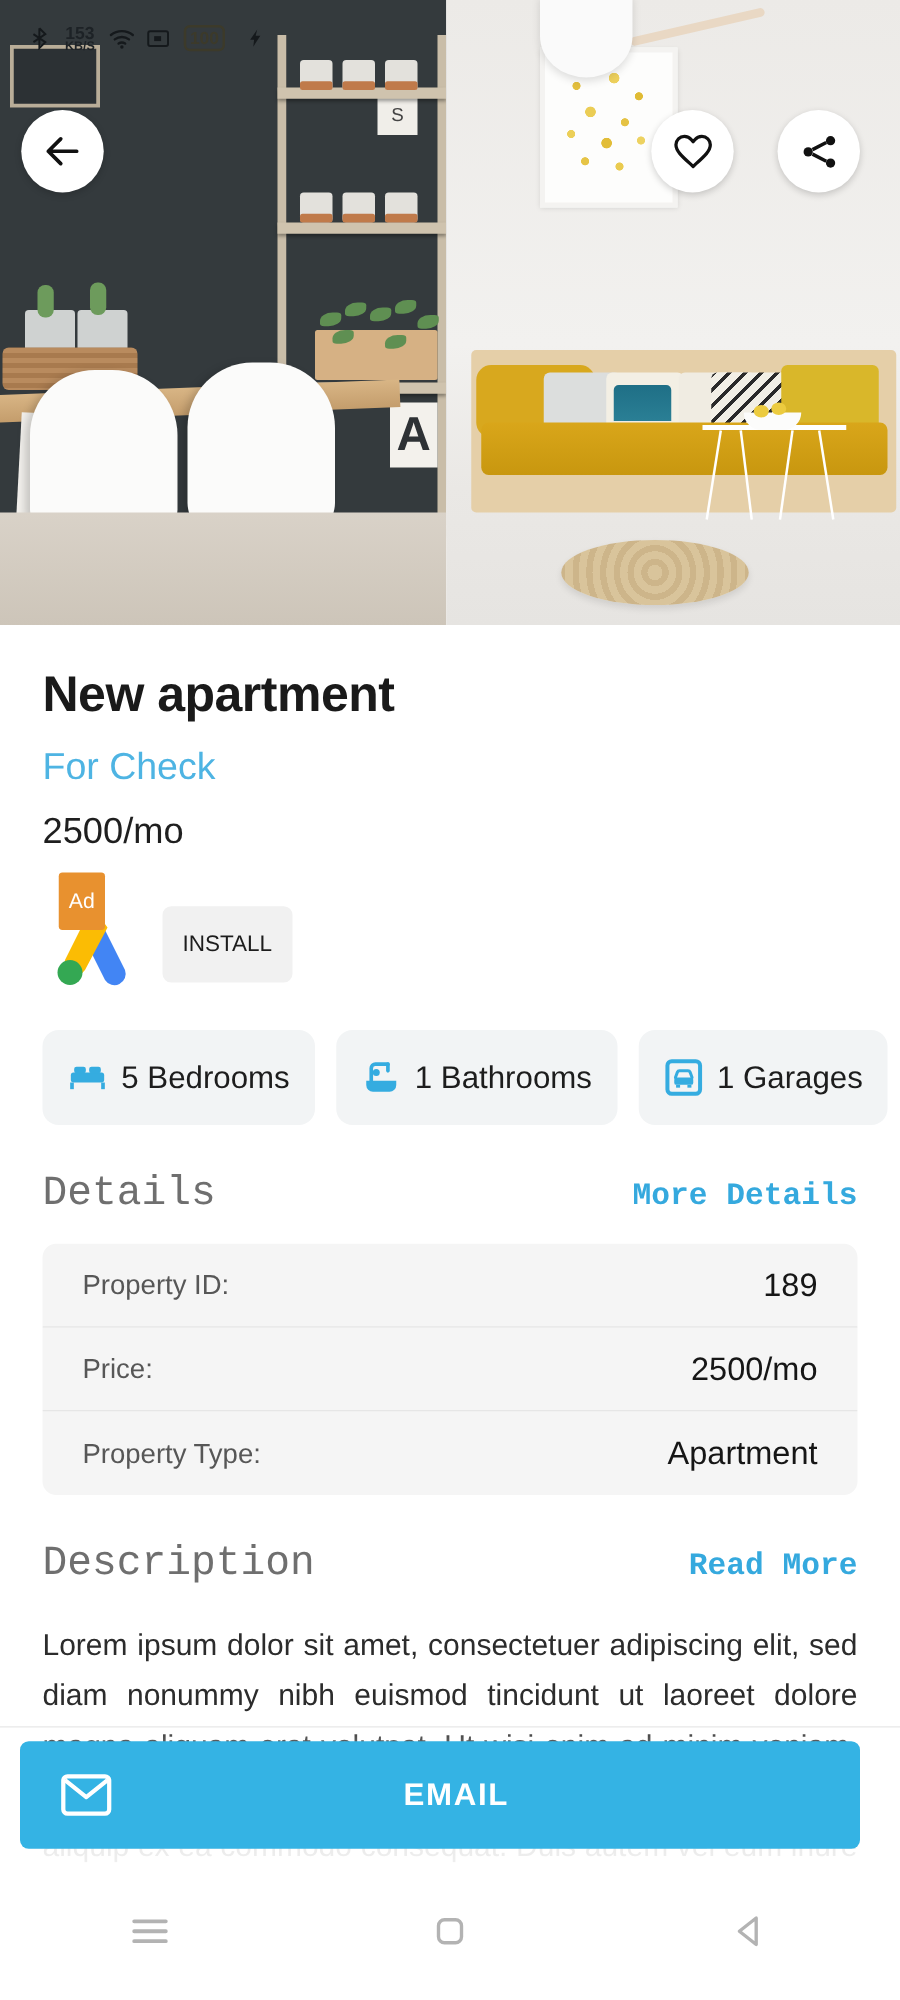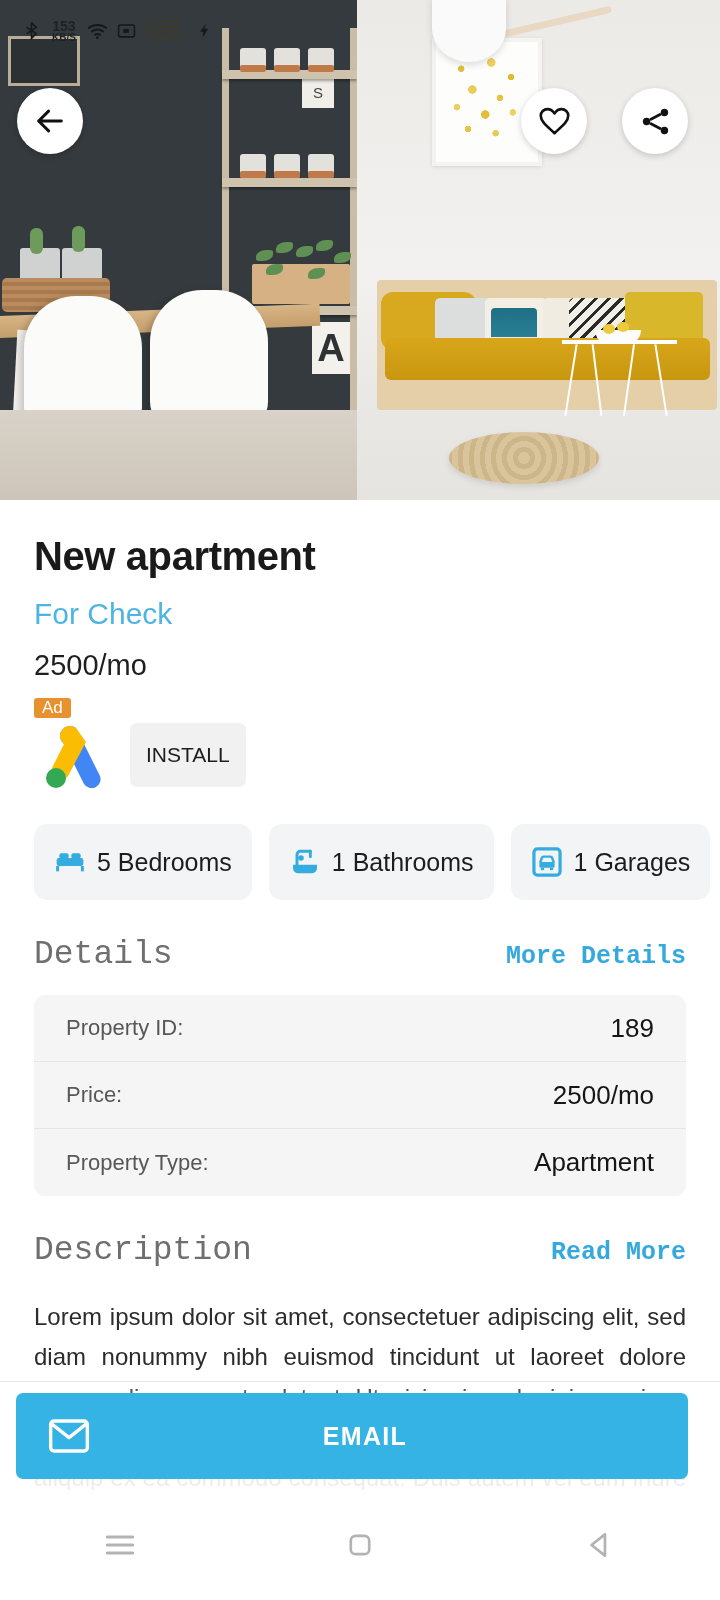--- a/index.html
+++ b/index.html
@@ -129,8 +129,8 @@
 
   
   .ad-block { margin-top:34px; position:relative; display:flex; align-items:center; height:78px; }
-  .ad-badge { position:absolute; left:0; top:-18px; background:#e8912f; color:#fff;
-              font-size:17px; padding:0 8px; border-radius:3px; z-index:3; }
+  .ad-badge { position:absolute; left:13px; top:-18px; background:#e8912f; color:#fff;
+              font-size:17px; padding:13px 8px; border-radius:3px; z-index:3; }
   .ad-logo { width:84px; height:74px; margin-right:18px; position:relative; flex:none; }
   .ad-text { flex:1; min-width:0; }
   .ad-title { font-size:25px; color:#1d1d1d; white-space:nowrap; }

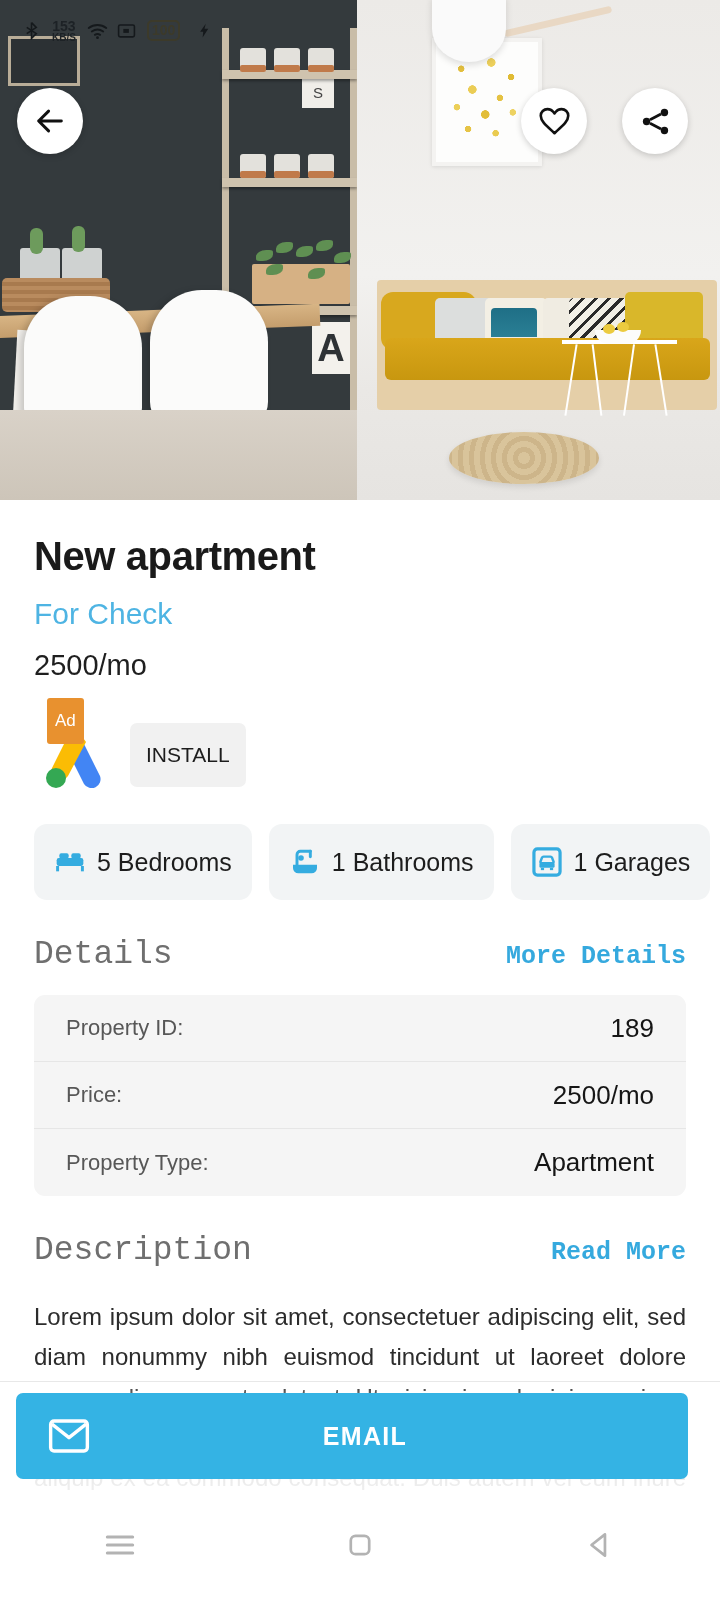--- a/index.html
+++ b/index.html
@@ -136,7 +136,7 @@
   .ad-title { font-size:25px; color:#1d1d1d; white-space:nowrap; }
   .ad-sub { font-size:19px; color:#8b8b8b; margin-top:5px; white-space:nowrap;
             overflow:hidden; text-overflow:ellipsis; max-width:352px; }
-  .ad-install { background:#f1f1f1; border-radius:7px; font-size:21px; color:#1d1d1d;
+  .ad-install { background:#f1f1f1; border-radius:7px; font-size:18px; color:#1d1d1d;
                 padding:20px 16px; flex:none; margin-left:-6px; }
 
   

